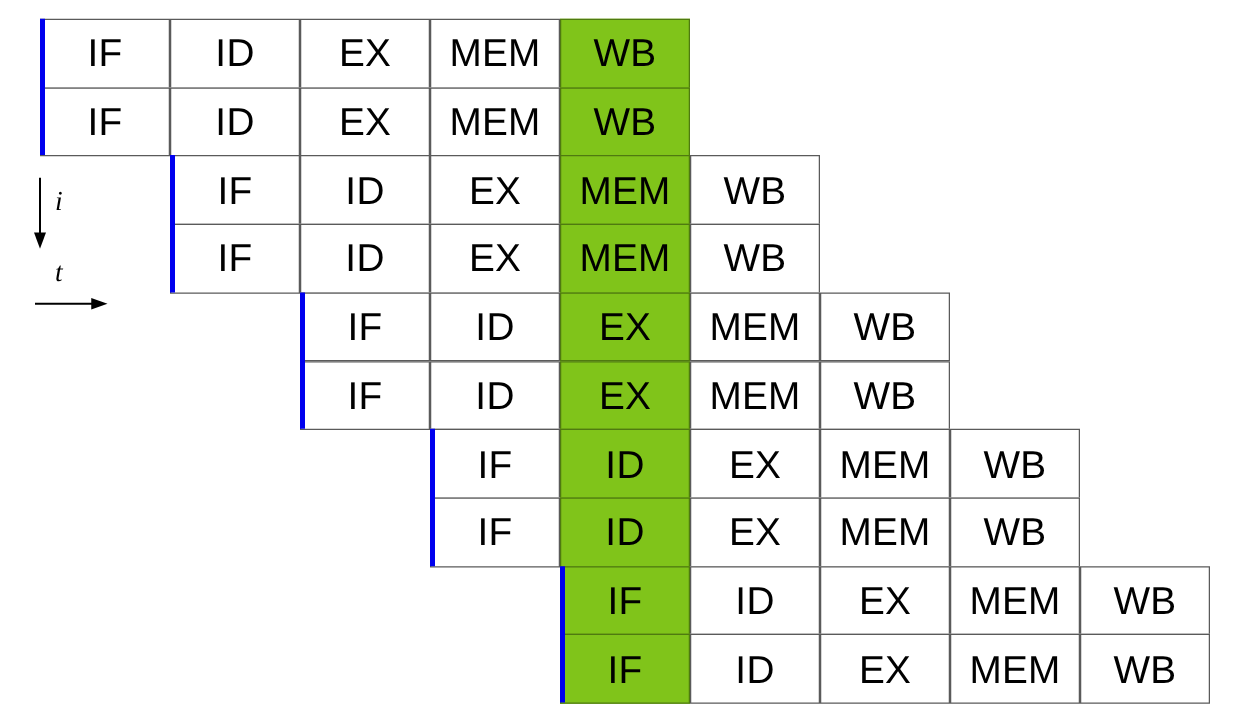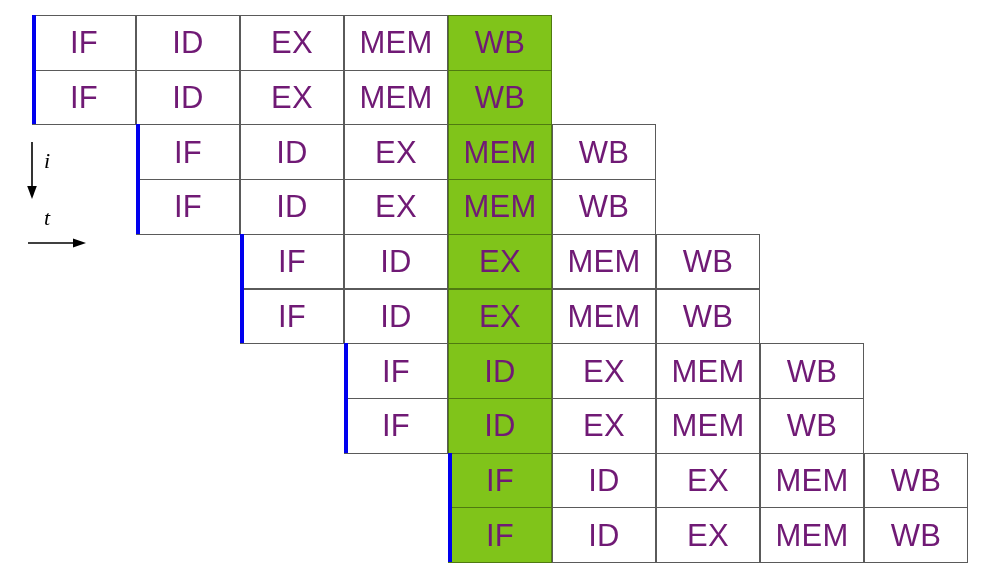--- a/index.html
+++ b/index.html
@@ -32,7 +32,7 @@
     align-items: center;
     justify-content: center;
     font-size: 31px;
-    color: #701a75;
+    color: #000000;
     line-height: 1;
     letter-spacing: 0.2px;
   }

